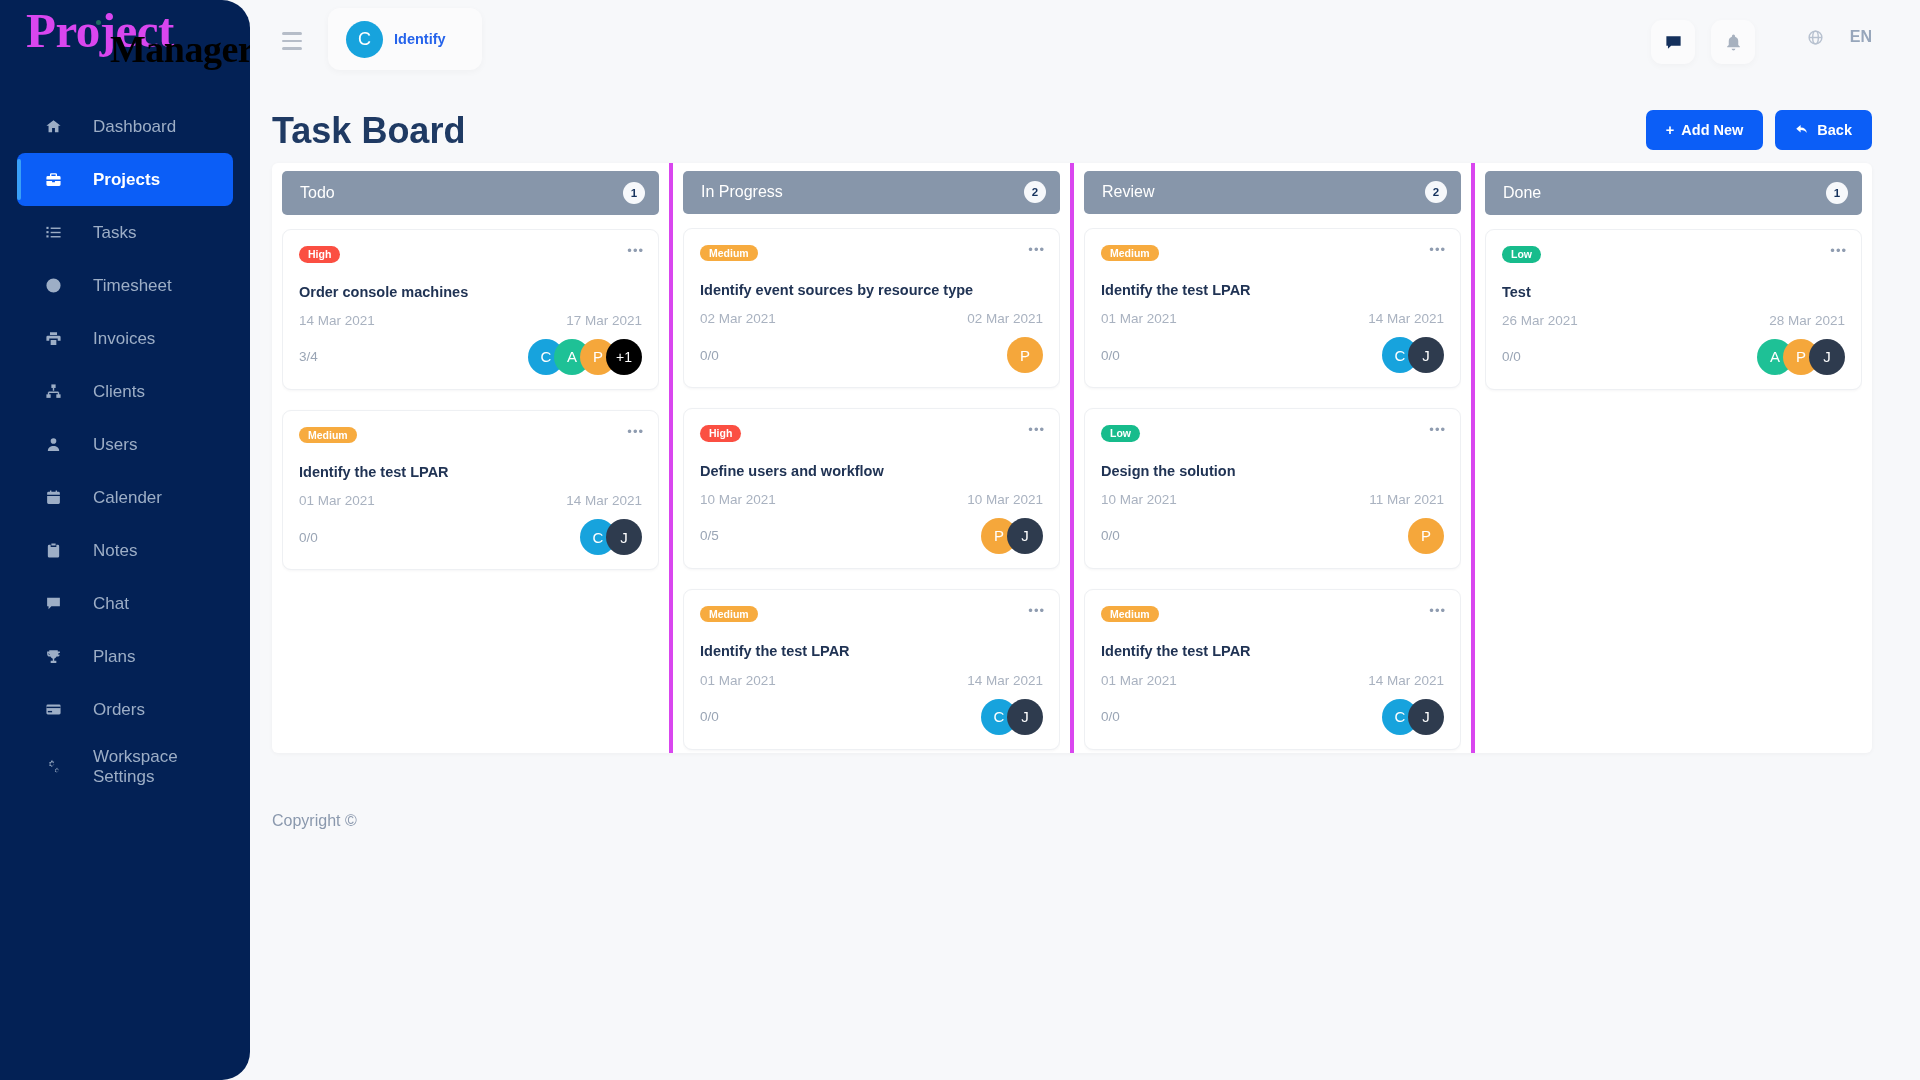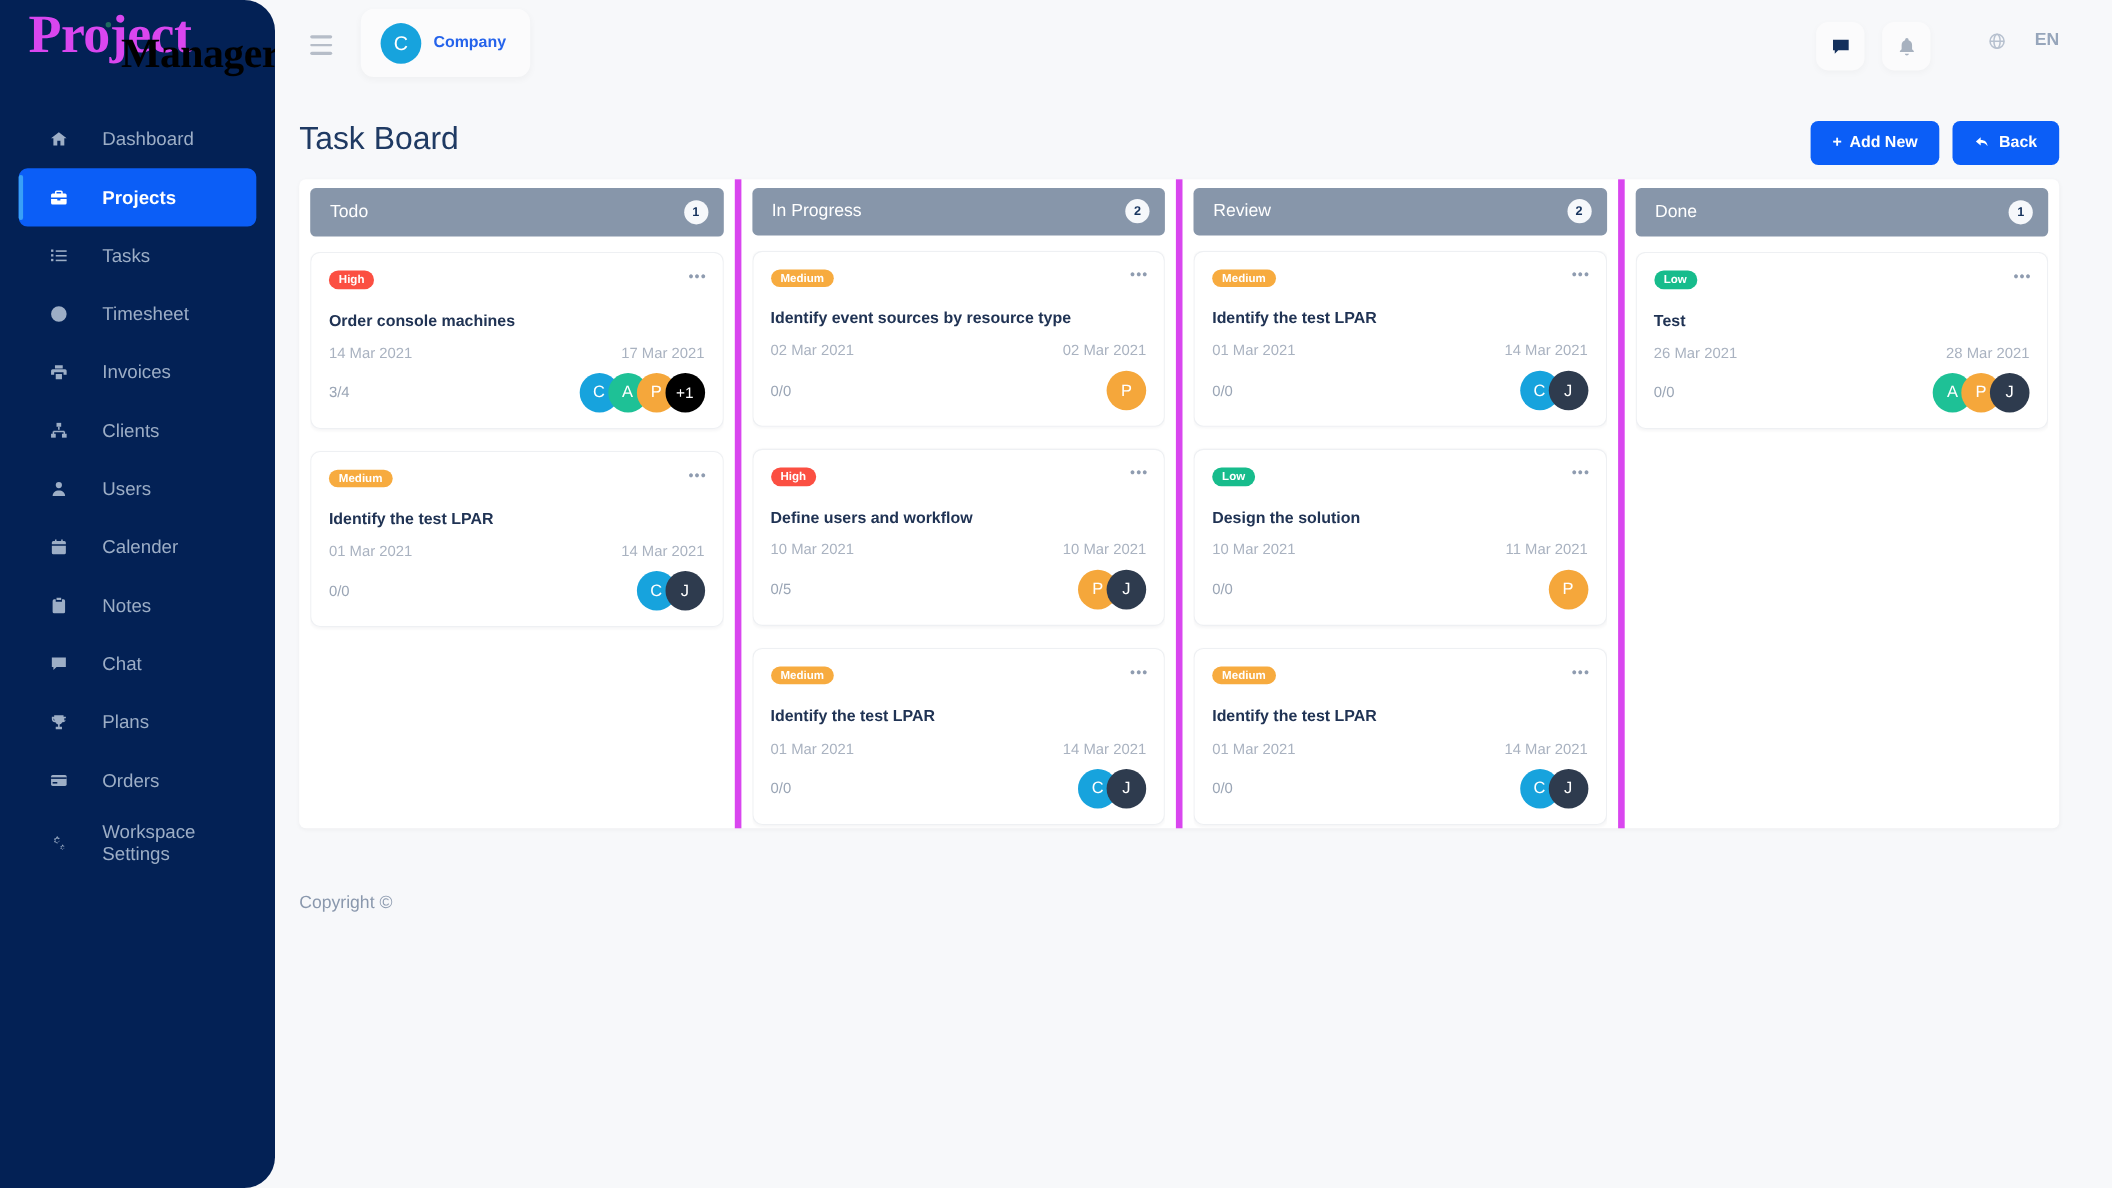--- a/index.html
+++ b/index.html
@@ -369,7 +369,7 @@
 
   <div id="company-chip">
     <div class="avatar-c">C</div>
-    <div class="company-name">Company</div>
+    <div class="company-name">Identify</div>
   </div>
 
   <div class="topbar-right">

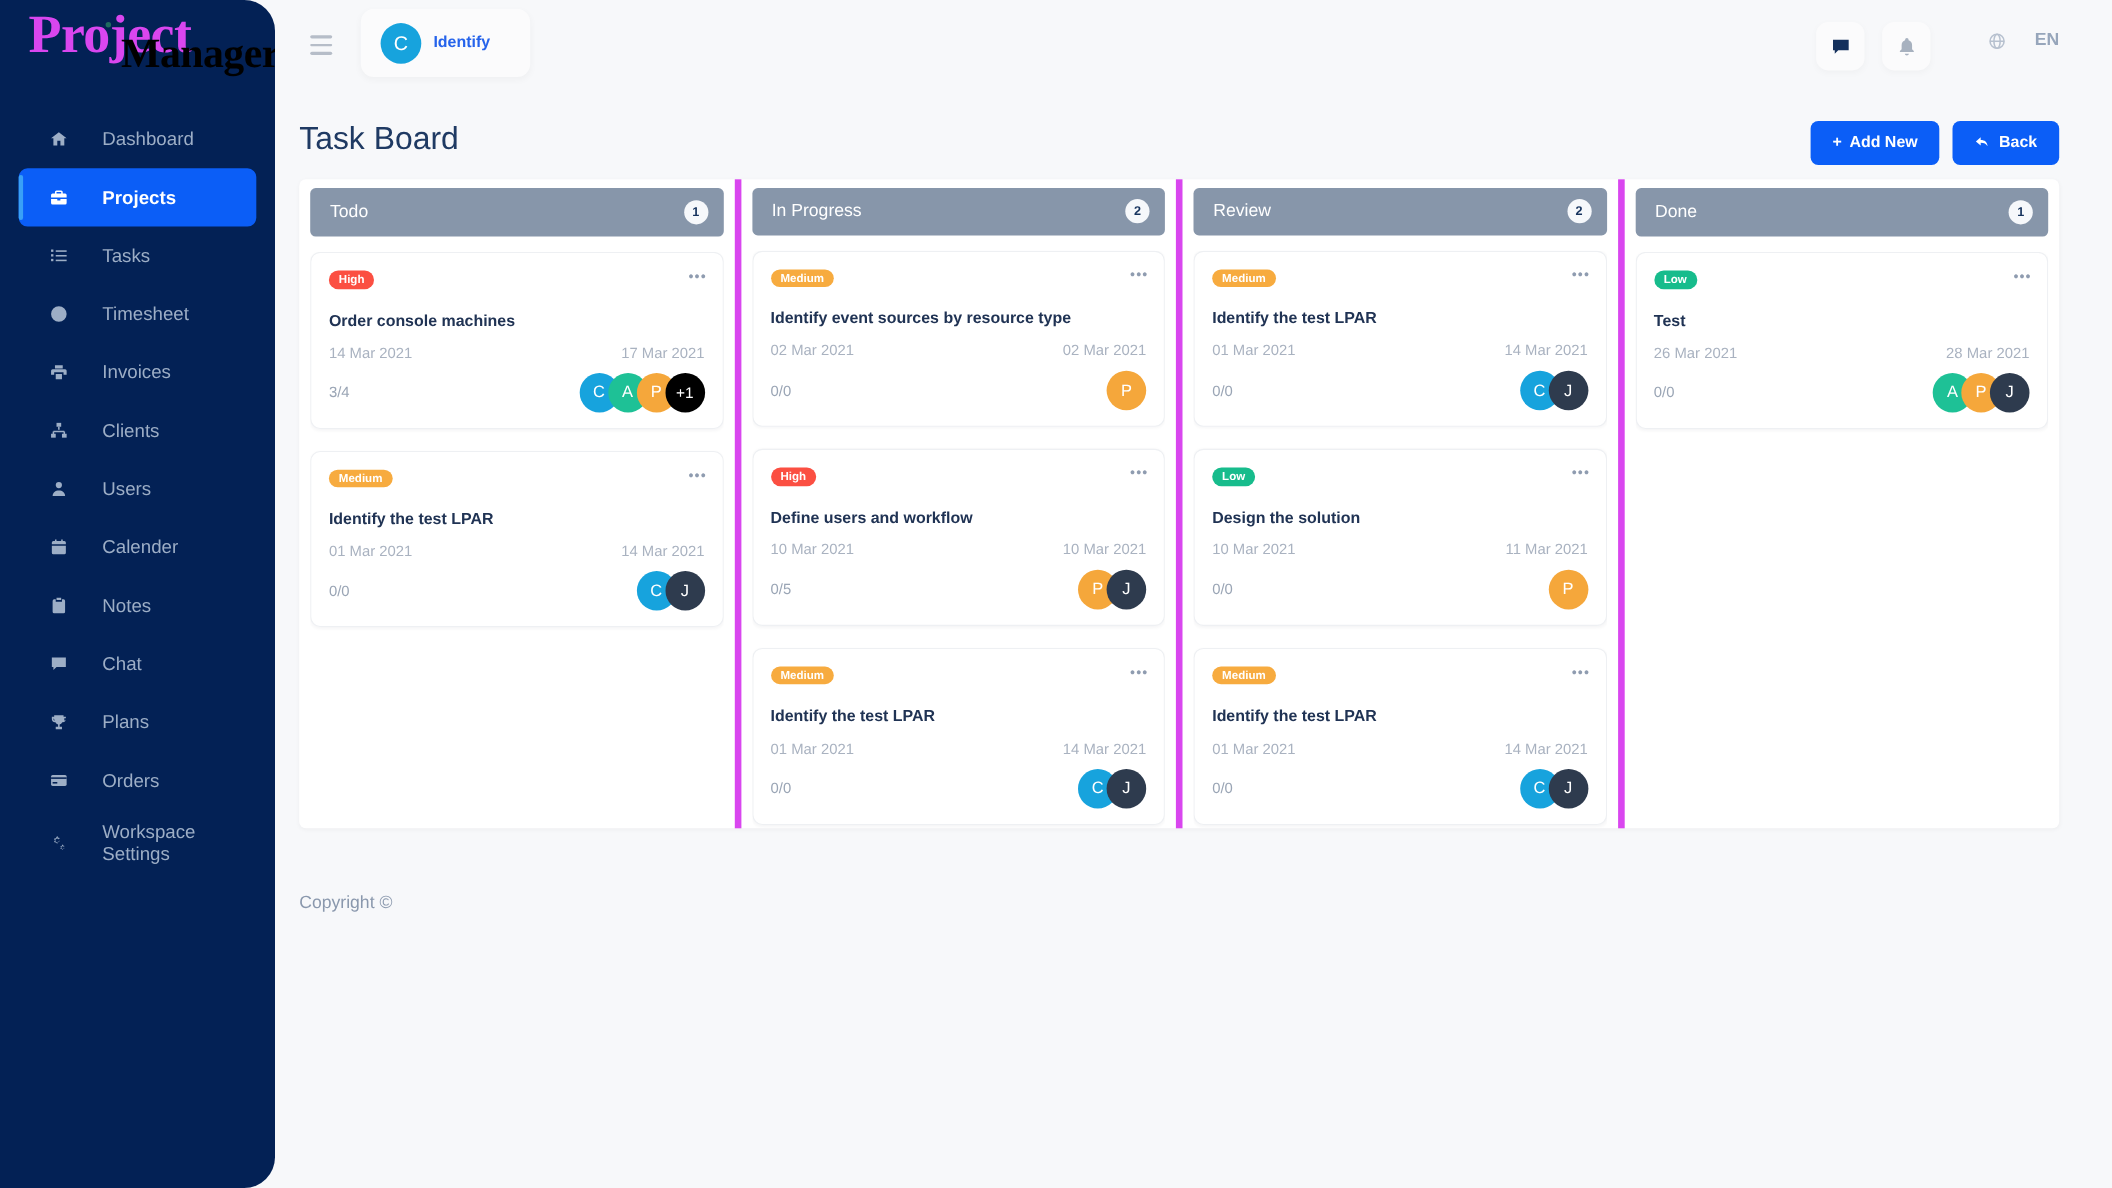--- a/index.html
+++ b/index.html
@@ -123,7 +123,7 @@
   
   #page-title {
     position: absolute; left: 272px; top: 110px;
-    font-size: 29px; color: #1f3a63; font-weight: 400;
+    font-size: 36px; color: #1f3a63; font-weight: 700;
   }
   #actions { position: absolute; right: 48px; top: 110px; display: flex; gap: 12px; }
   .btn {

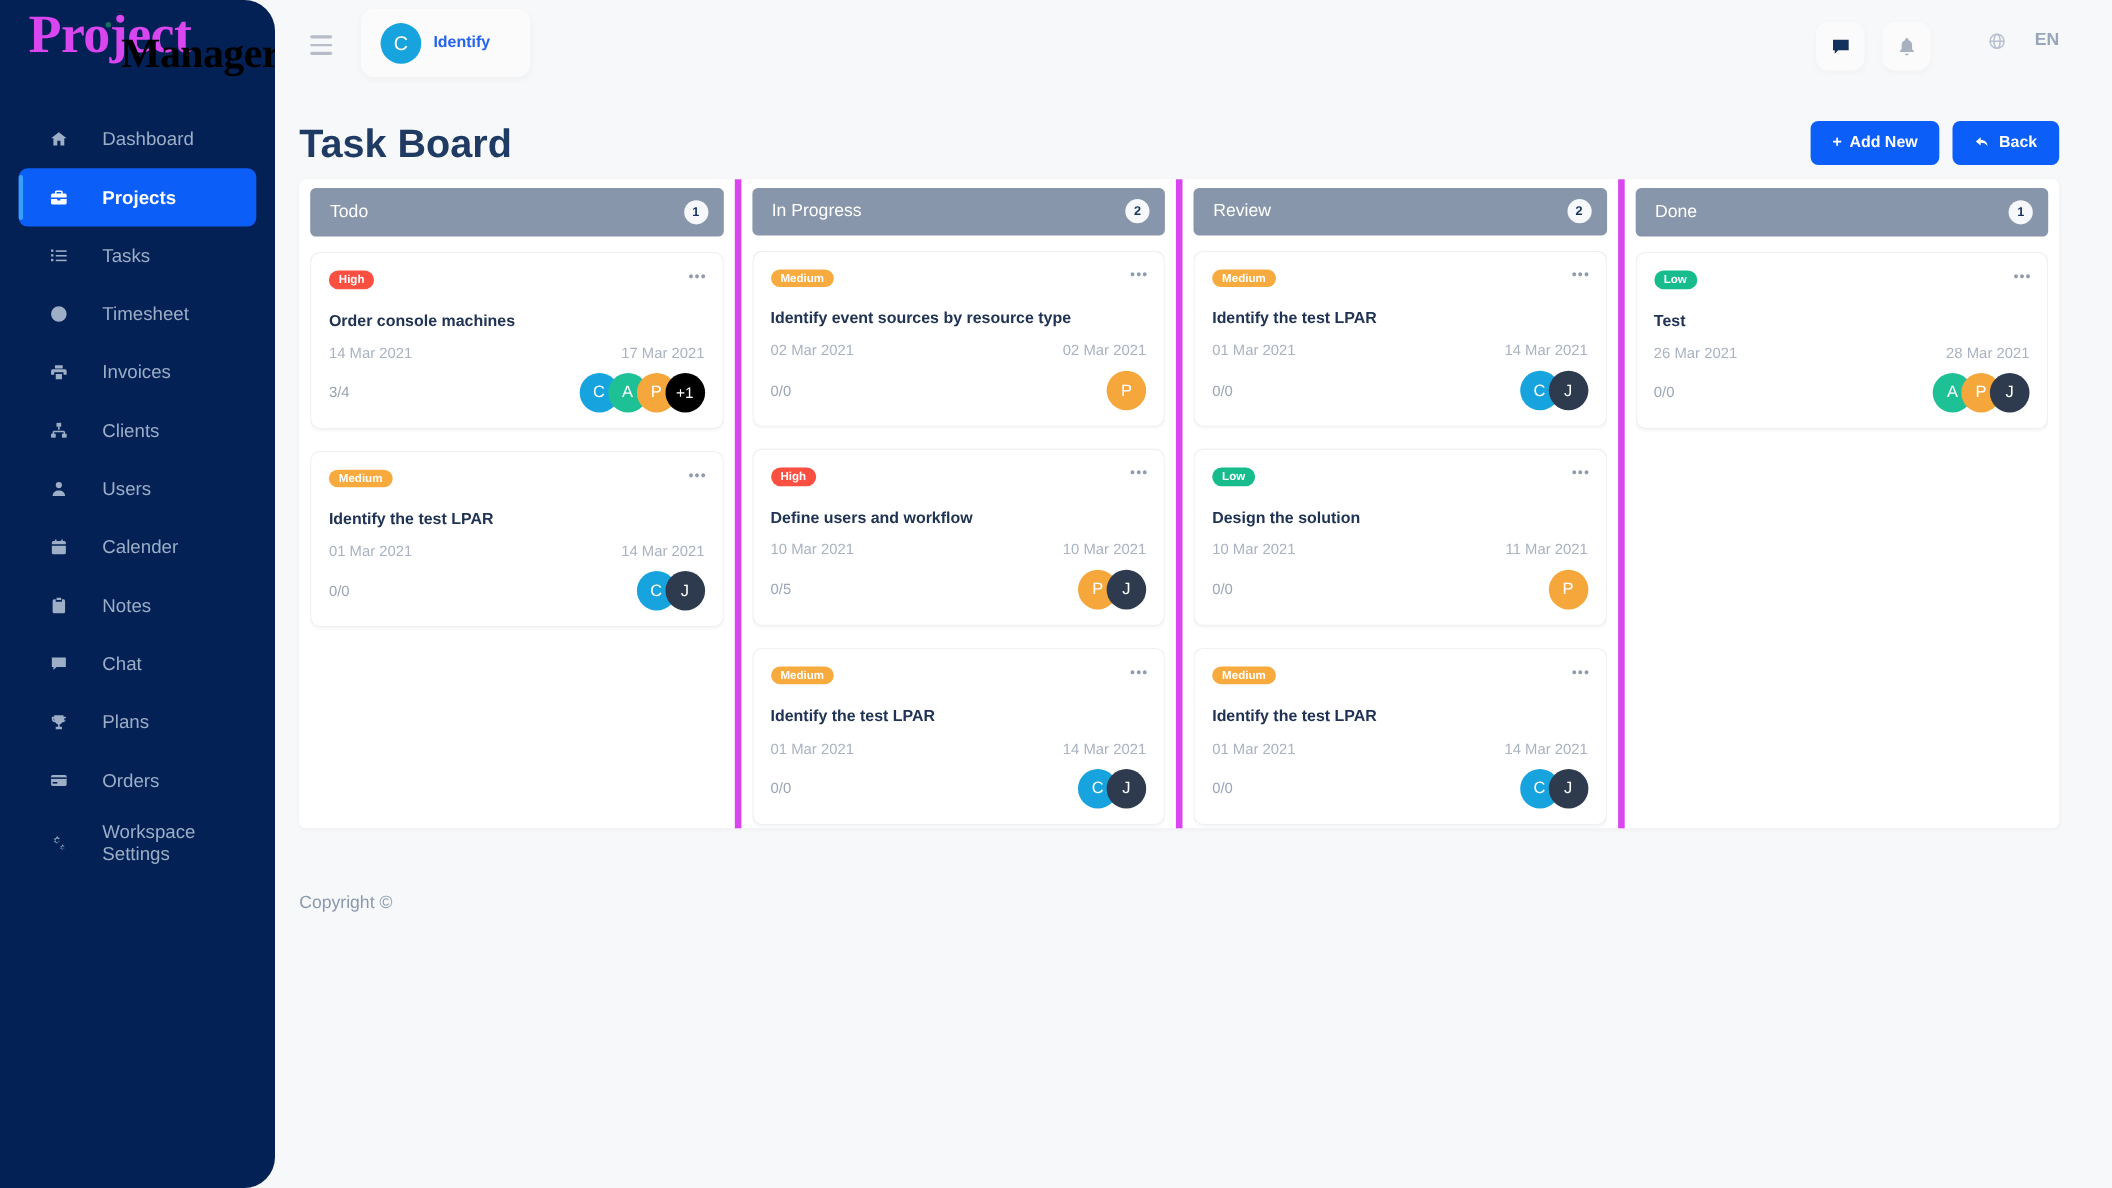--- a/index.html
+++ b/index.html
@@ -147,7 +147,7 @@
   .column {
     flex: 1 1 0; min-width: 0;
     padding: 8px 10px 0 10px;
-    border-right: 6px solid #d946ef;
+    border-right: 4px solid #d946ef;
     display: flex; flex-direction: column;
   }
   .column:last-child { border-right: none; }

